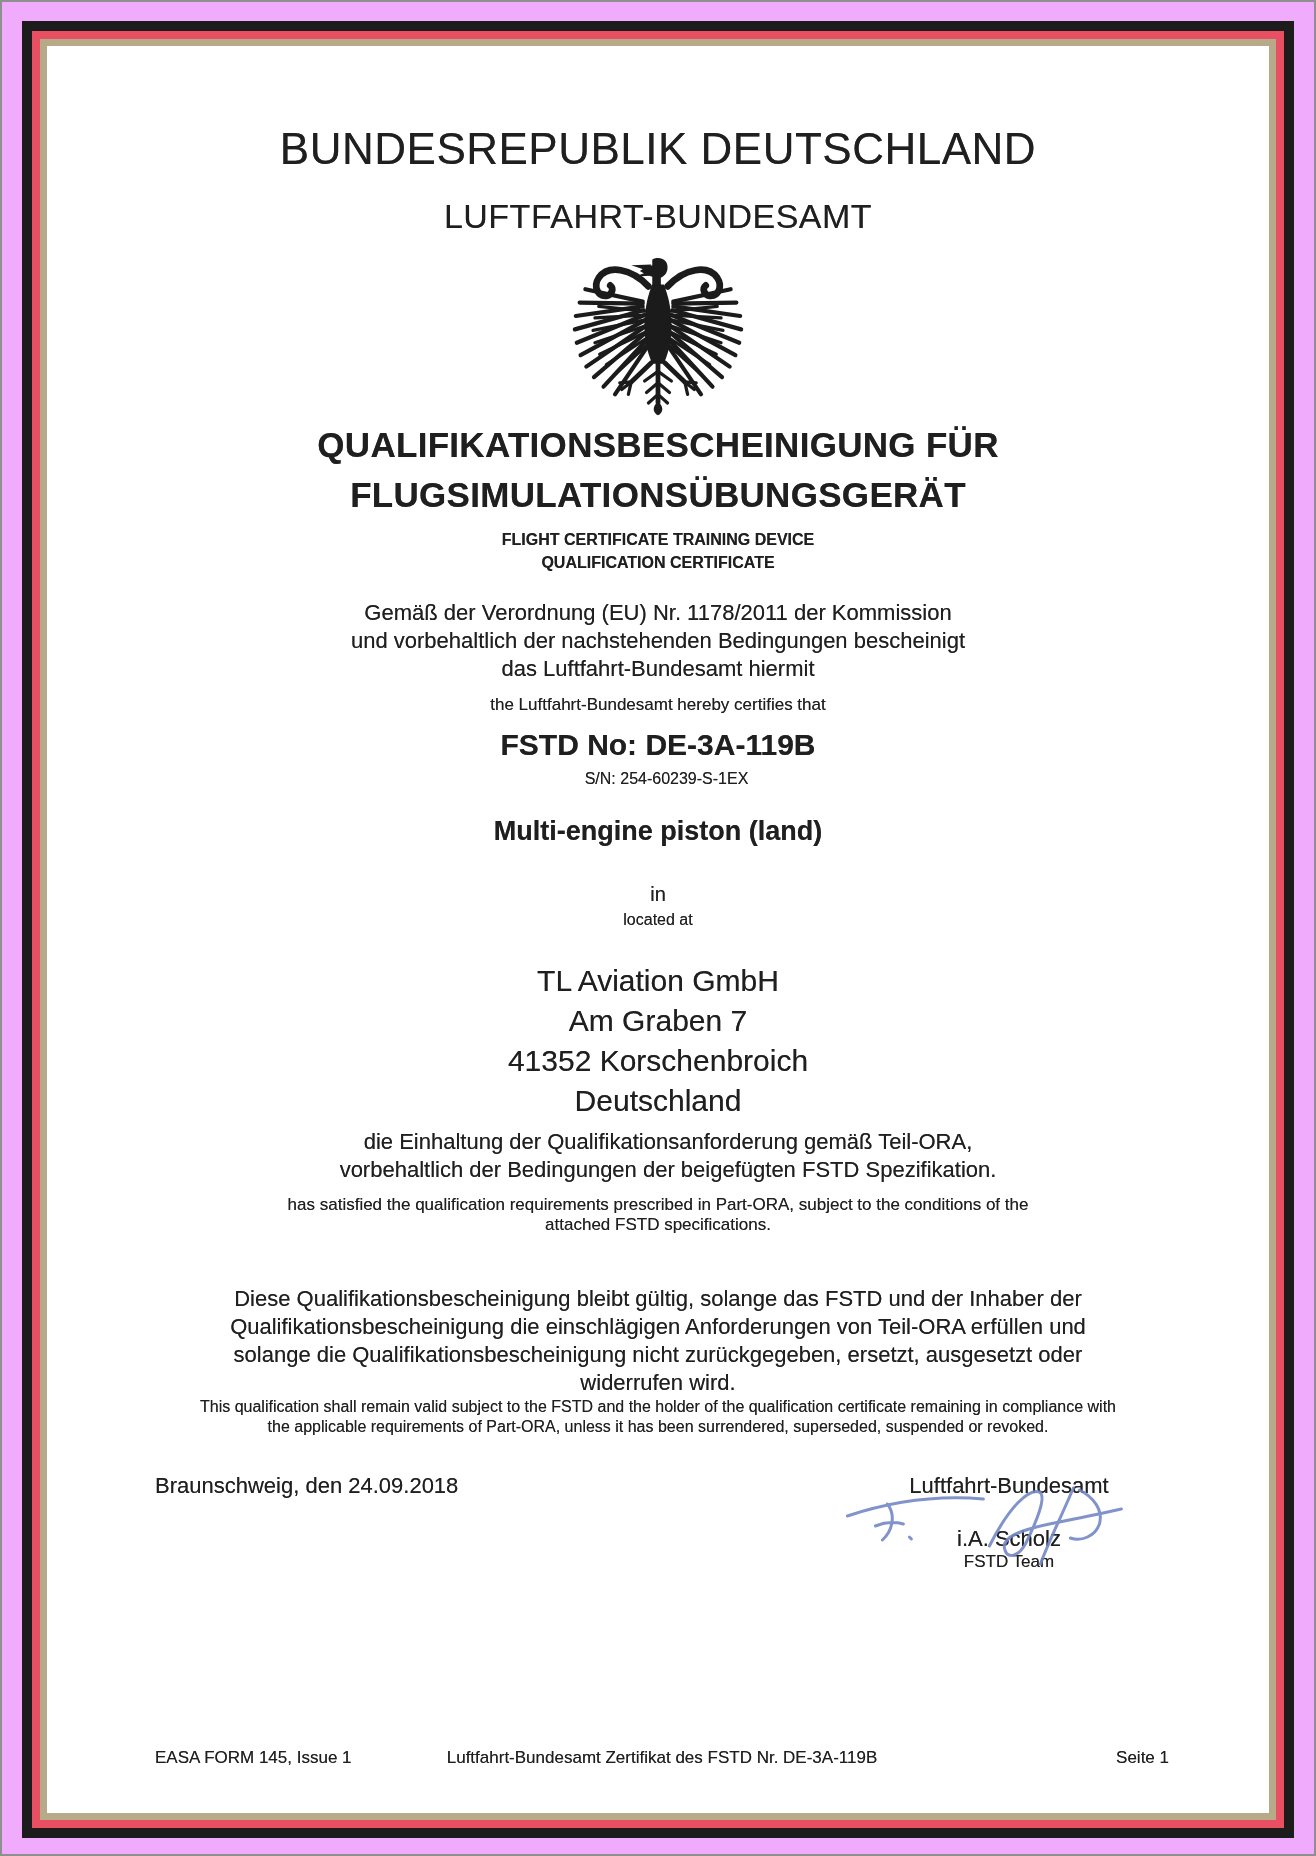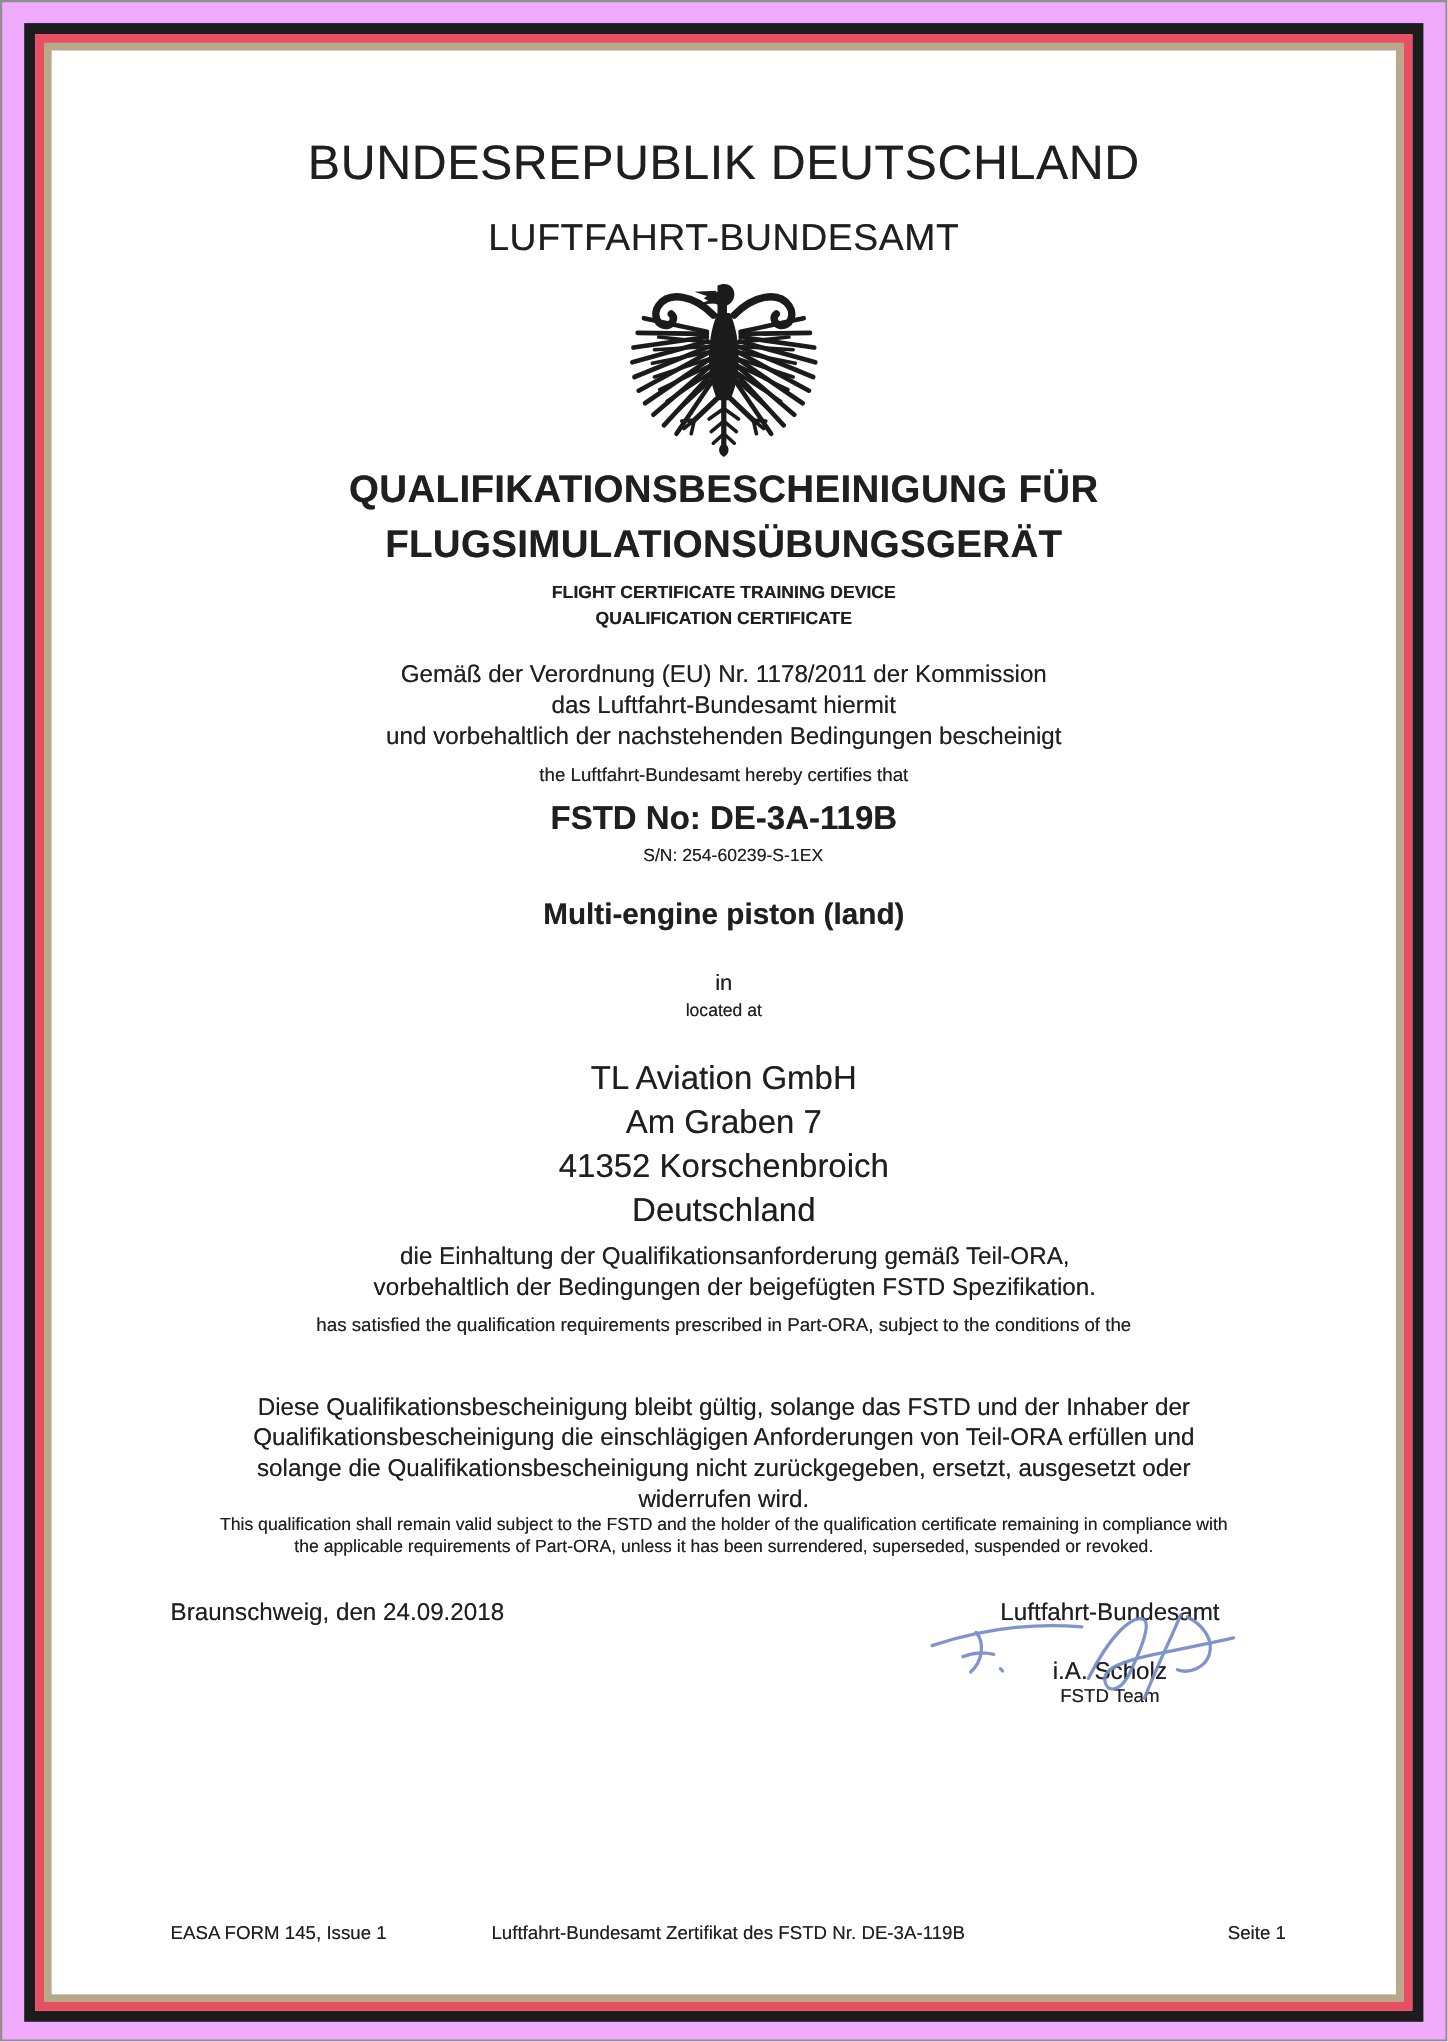--- a/index.html
+++ b/index.html
@@ -151,8 +151,8 @@
 
           <div class="preamble-de">
             <div class="line">Gemäß der Verordnung (EU) Nr. 1178/2011 der Kommission</div>
+            <div class="line">und vorbehaltlich der nachstehenden Bedingungen bescheinigt</div>
             <div class="line">das Luftfahrt-Bundesamt hiermit</div>
-            <div class="line">und vorbehaltlich der nachstehenden Bedingungen bescheinigt</div>
           </div>
           <div class="preamble-en">
             <div class="line">the Luftfahrt-Bundesamt hereby certifies that</div>

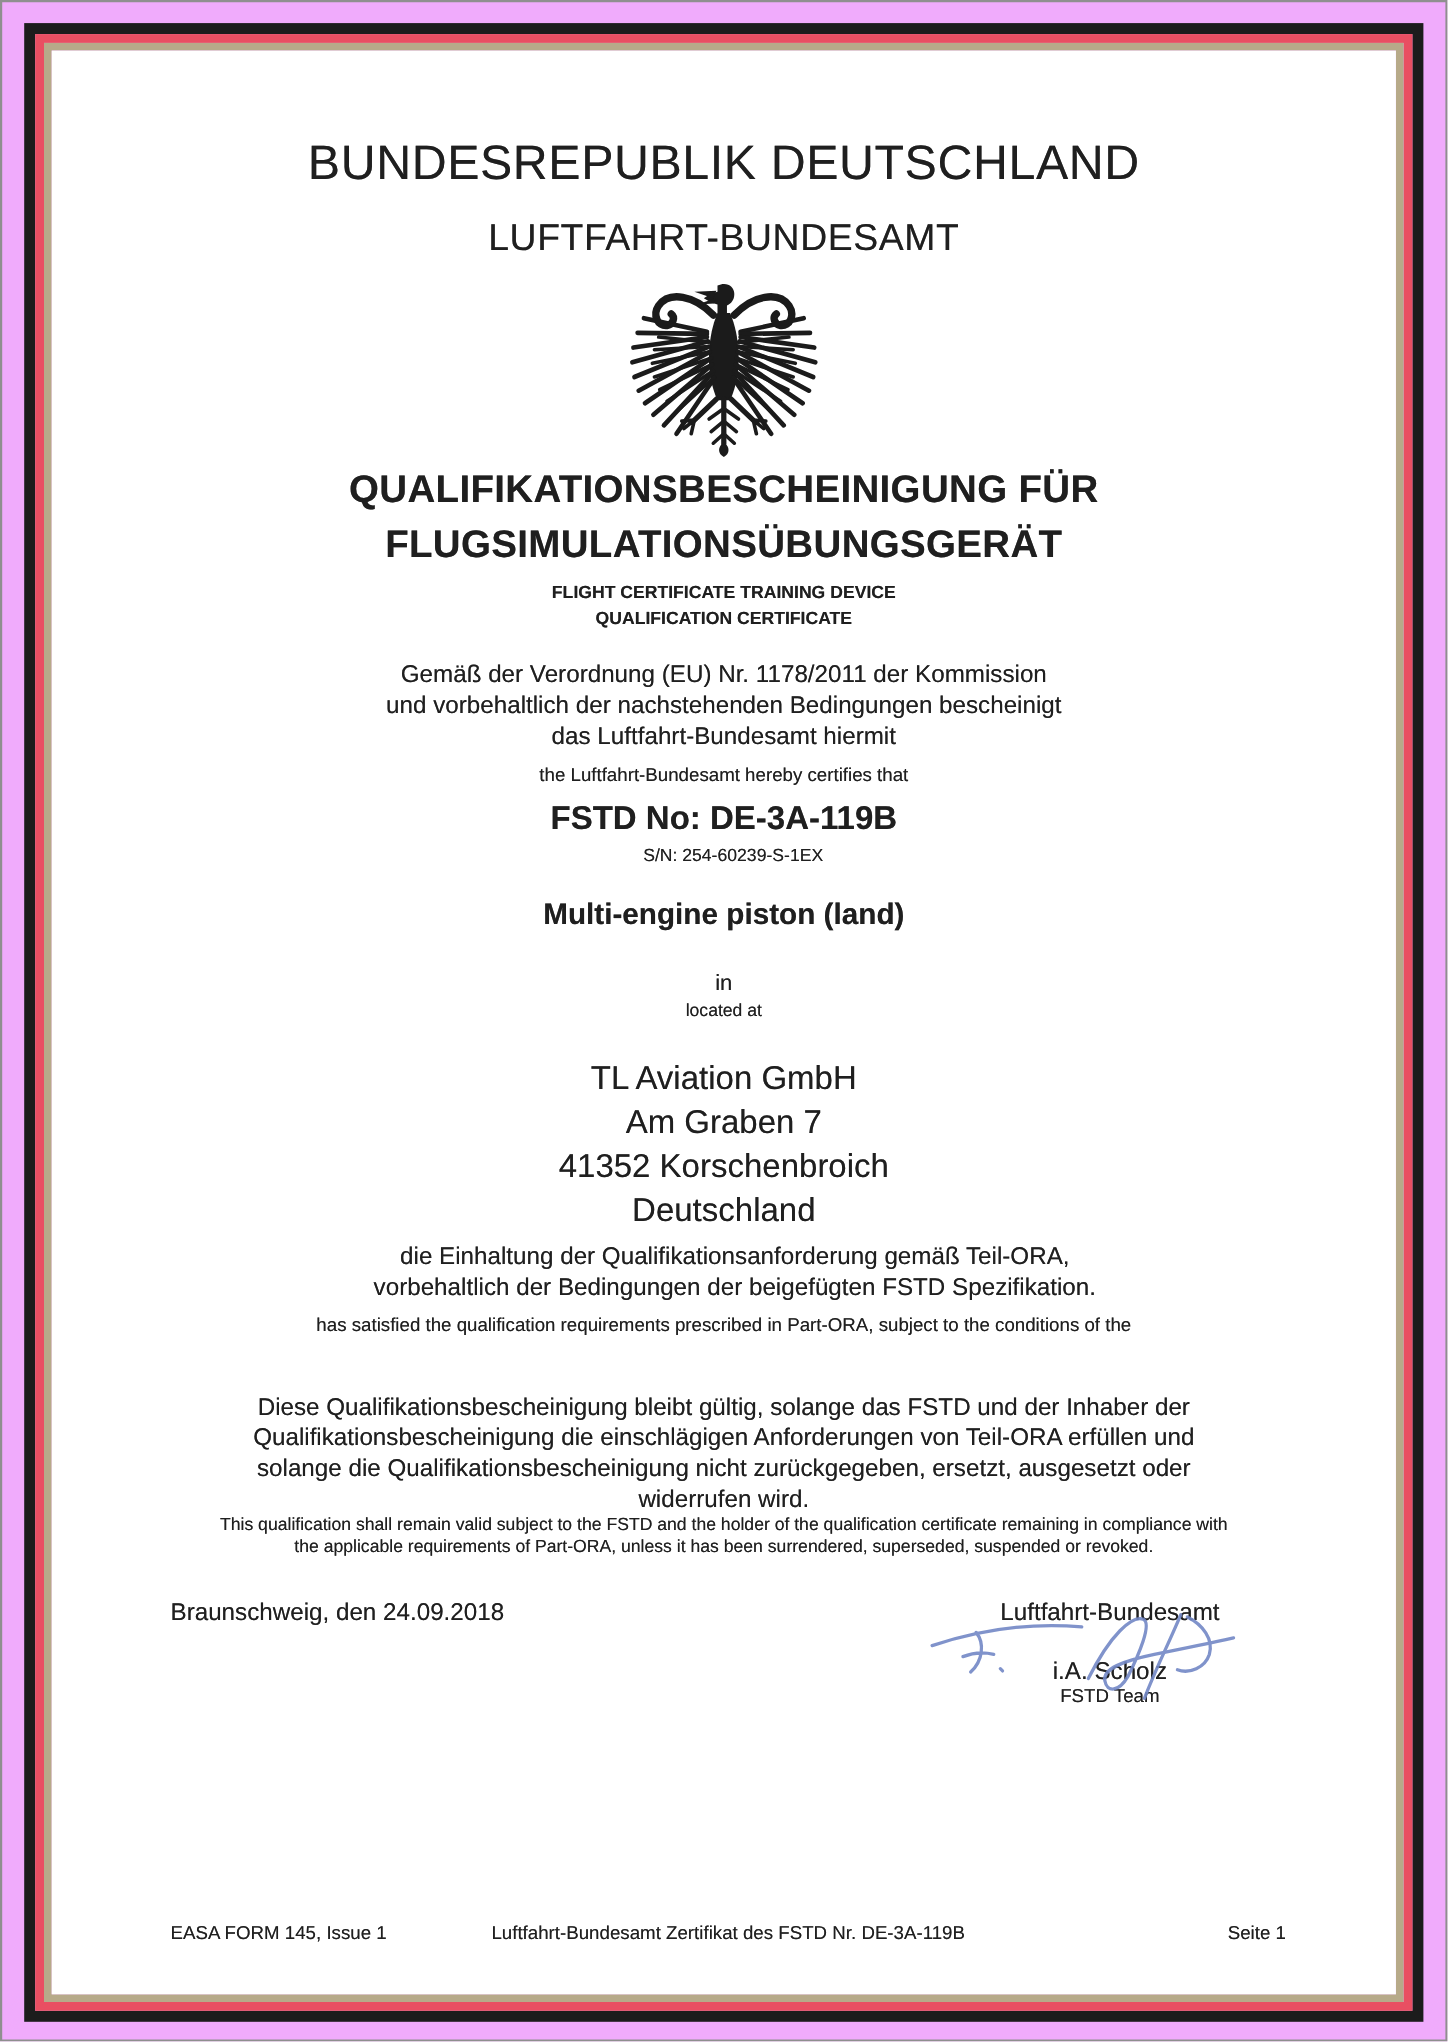--- a/index.html
+++ b/index.html
@@ -178,6 +178,7 @@
           </div>
           <div class="satisfaction-en">
             <div class="line">has satisfied the qualification requirements prescribed in Part-ORA, subject to the conditions of the</div>
+            <div class="line">attached FSTD specifications.</div>
           </div>
 
           <div class="validity-de">

